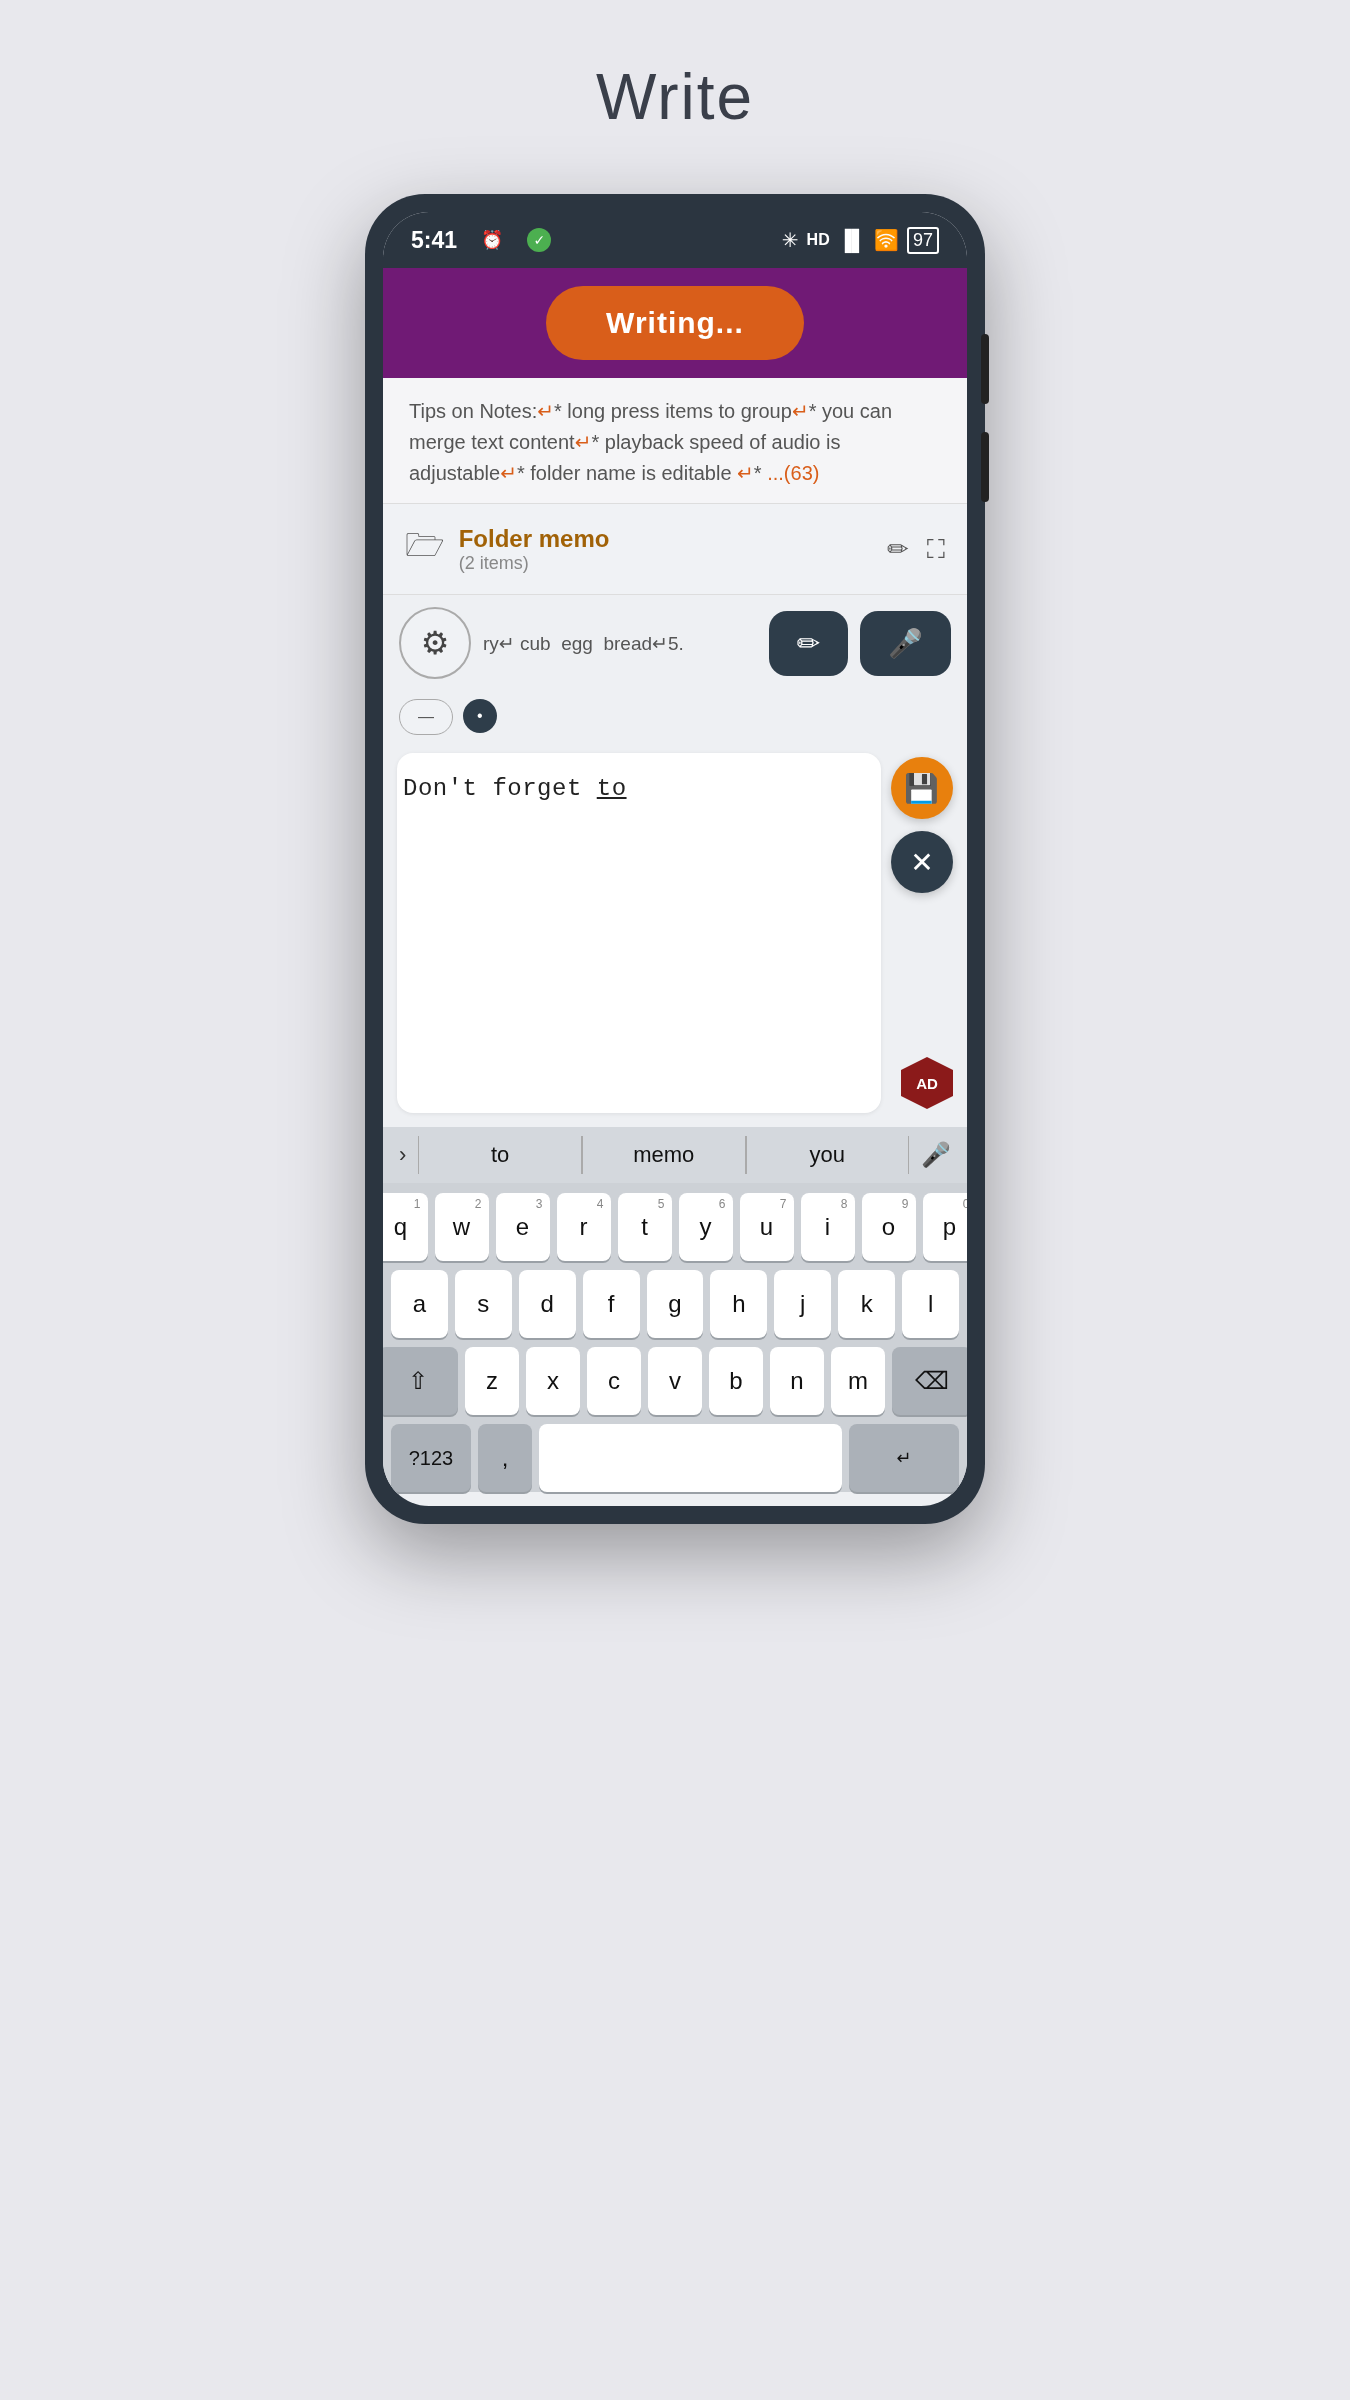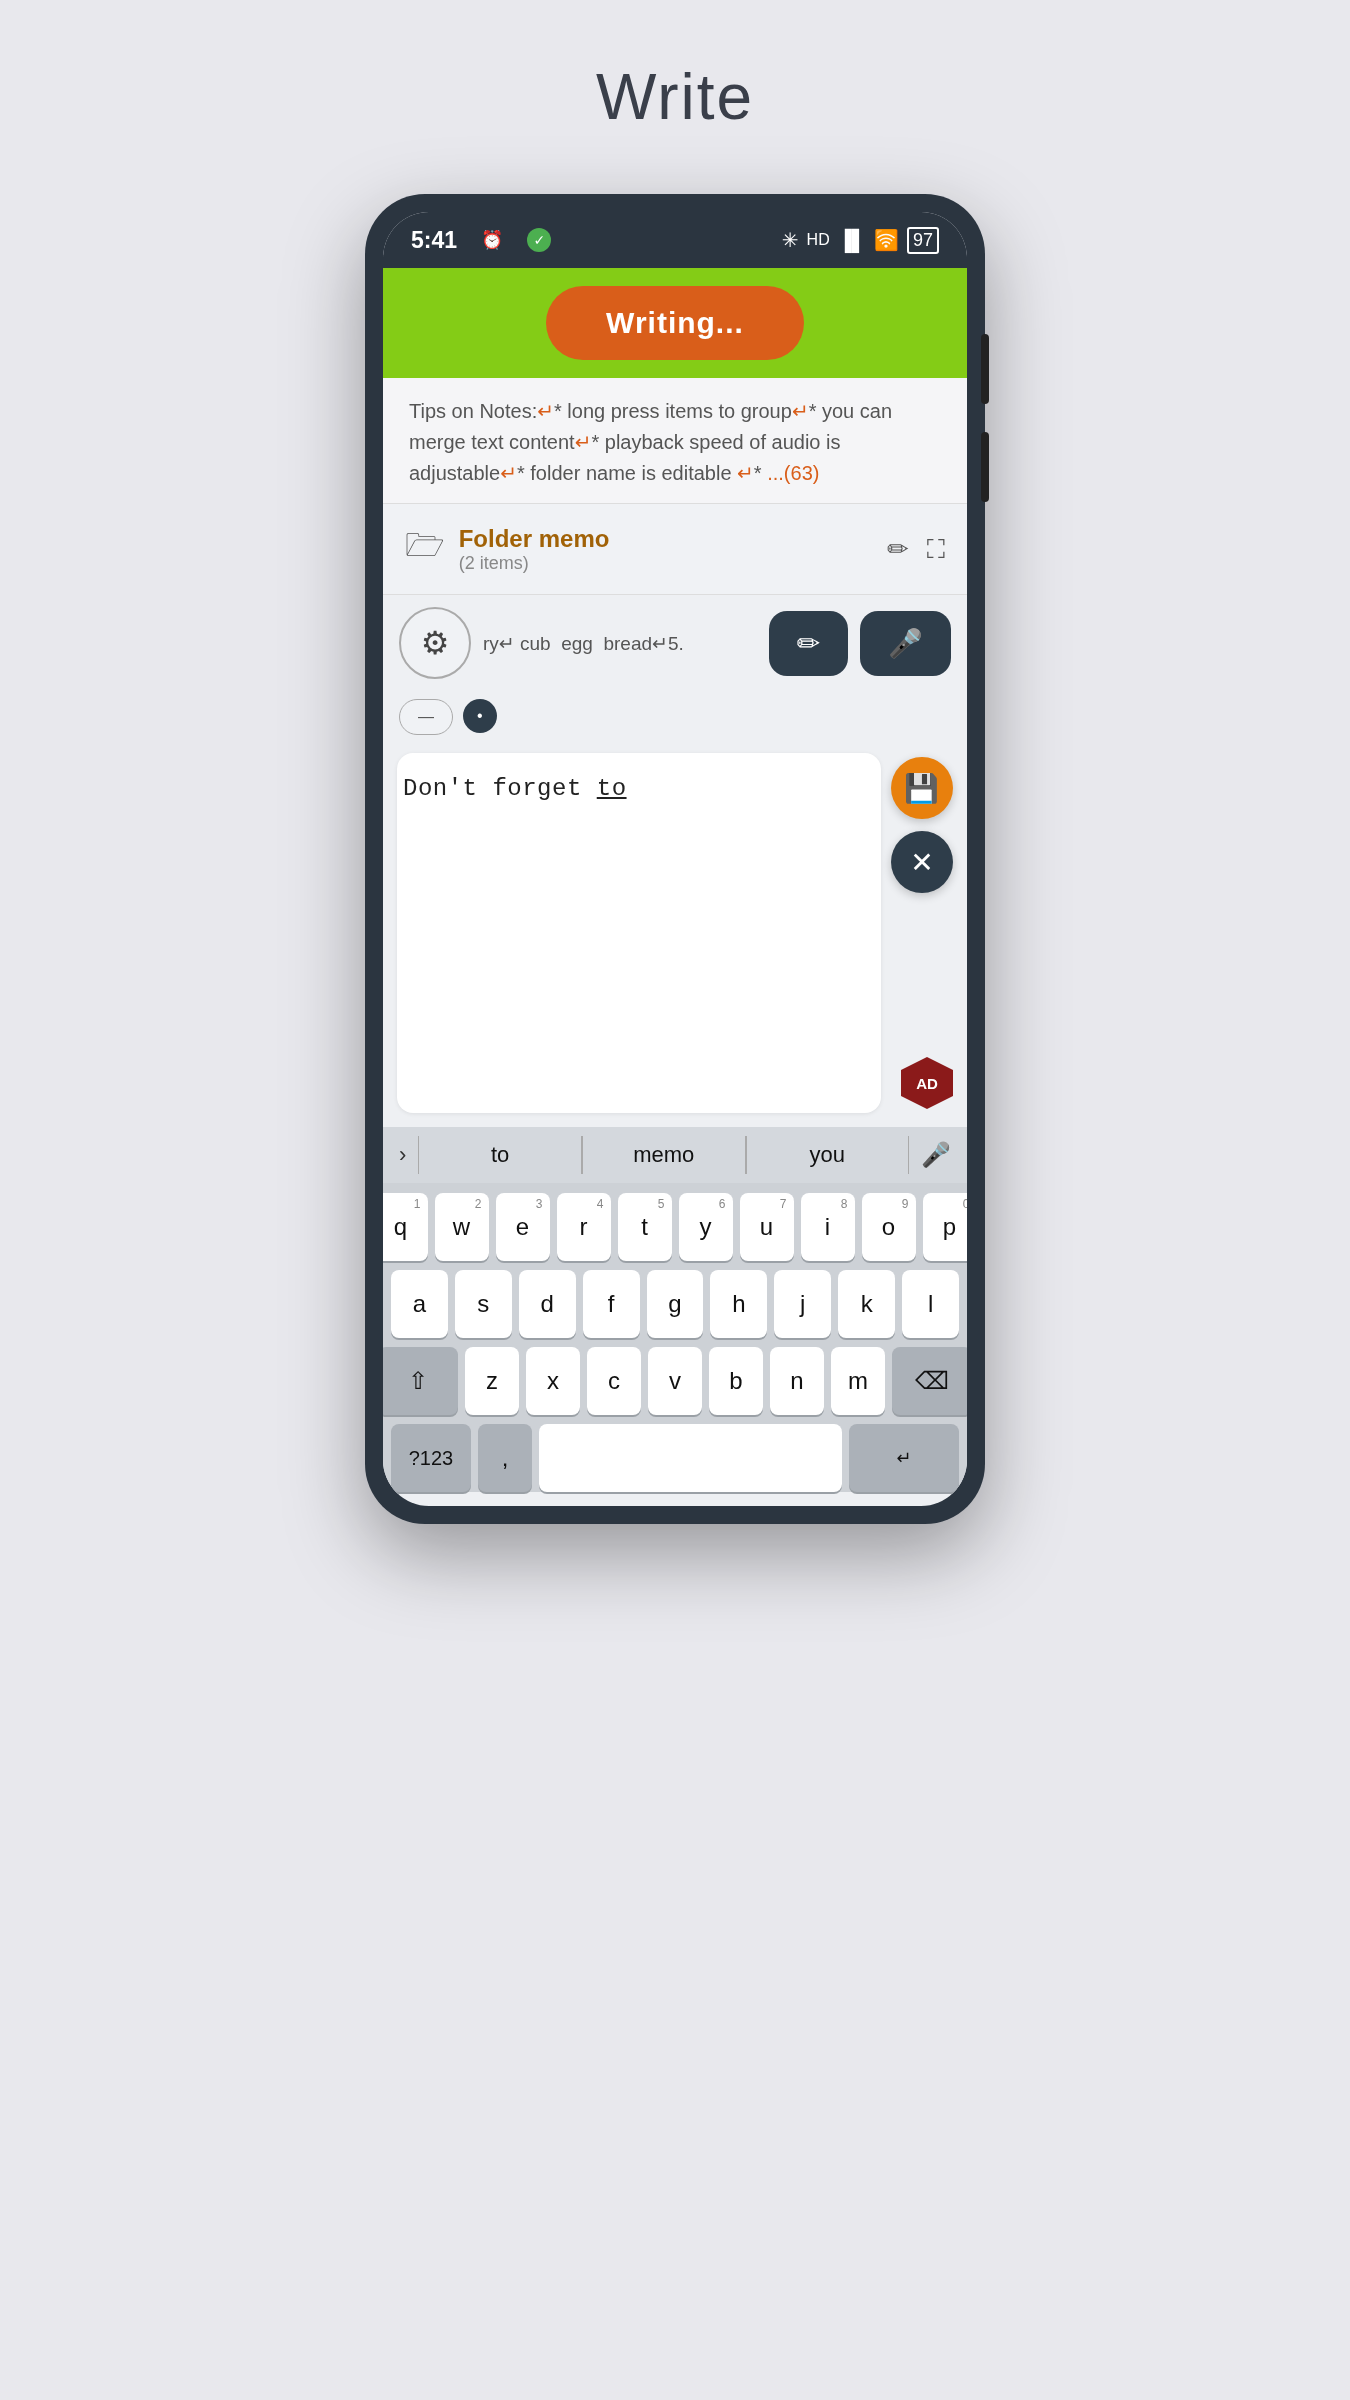--- a/index.html
+++ b/index.html
@@ -398,7 +398,7 @@
         </div>
         <div class="status-right">
           <span>✳</span>
-          <span style="font-size:16px;font-weight:400;">HD</span>
+          <span style="font-size:16px;font-weight:700;">HD</span>
           <span>▐▌</span>
           <span>🛜</span>
           <span style="font-size:18px;border:2px solid white;border-radius:3px;padding:1px 4px;display:inline-flex;align-items:center;gap:2px;">

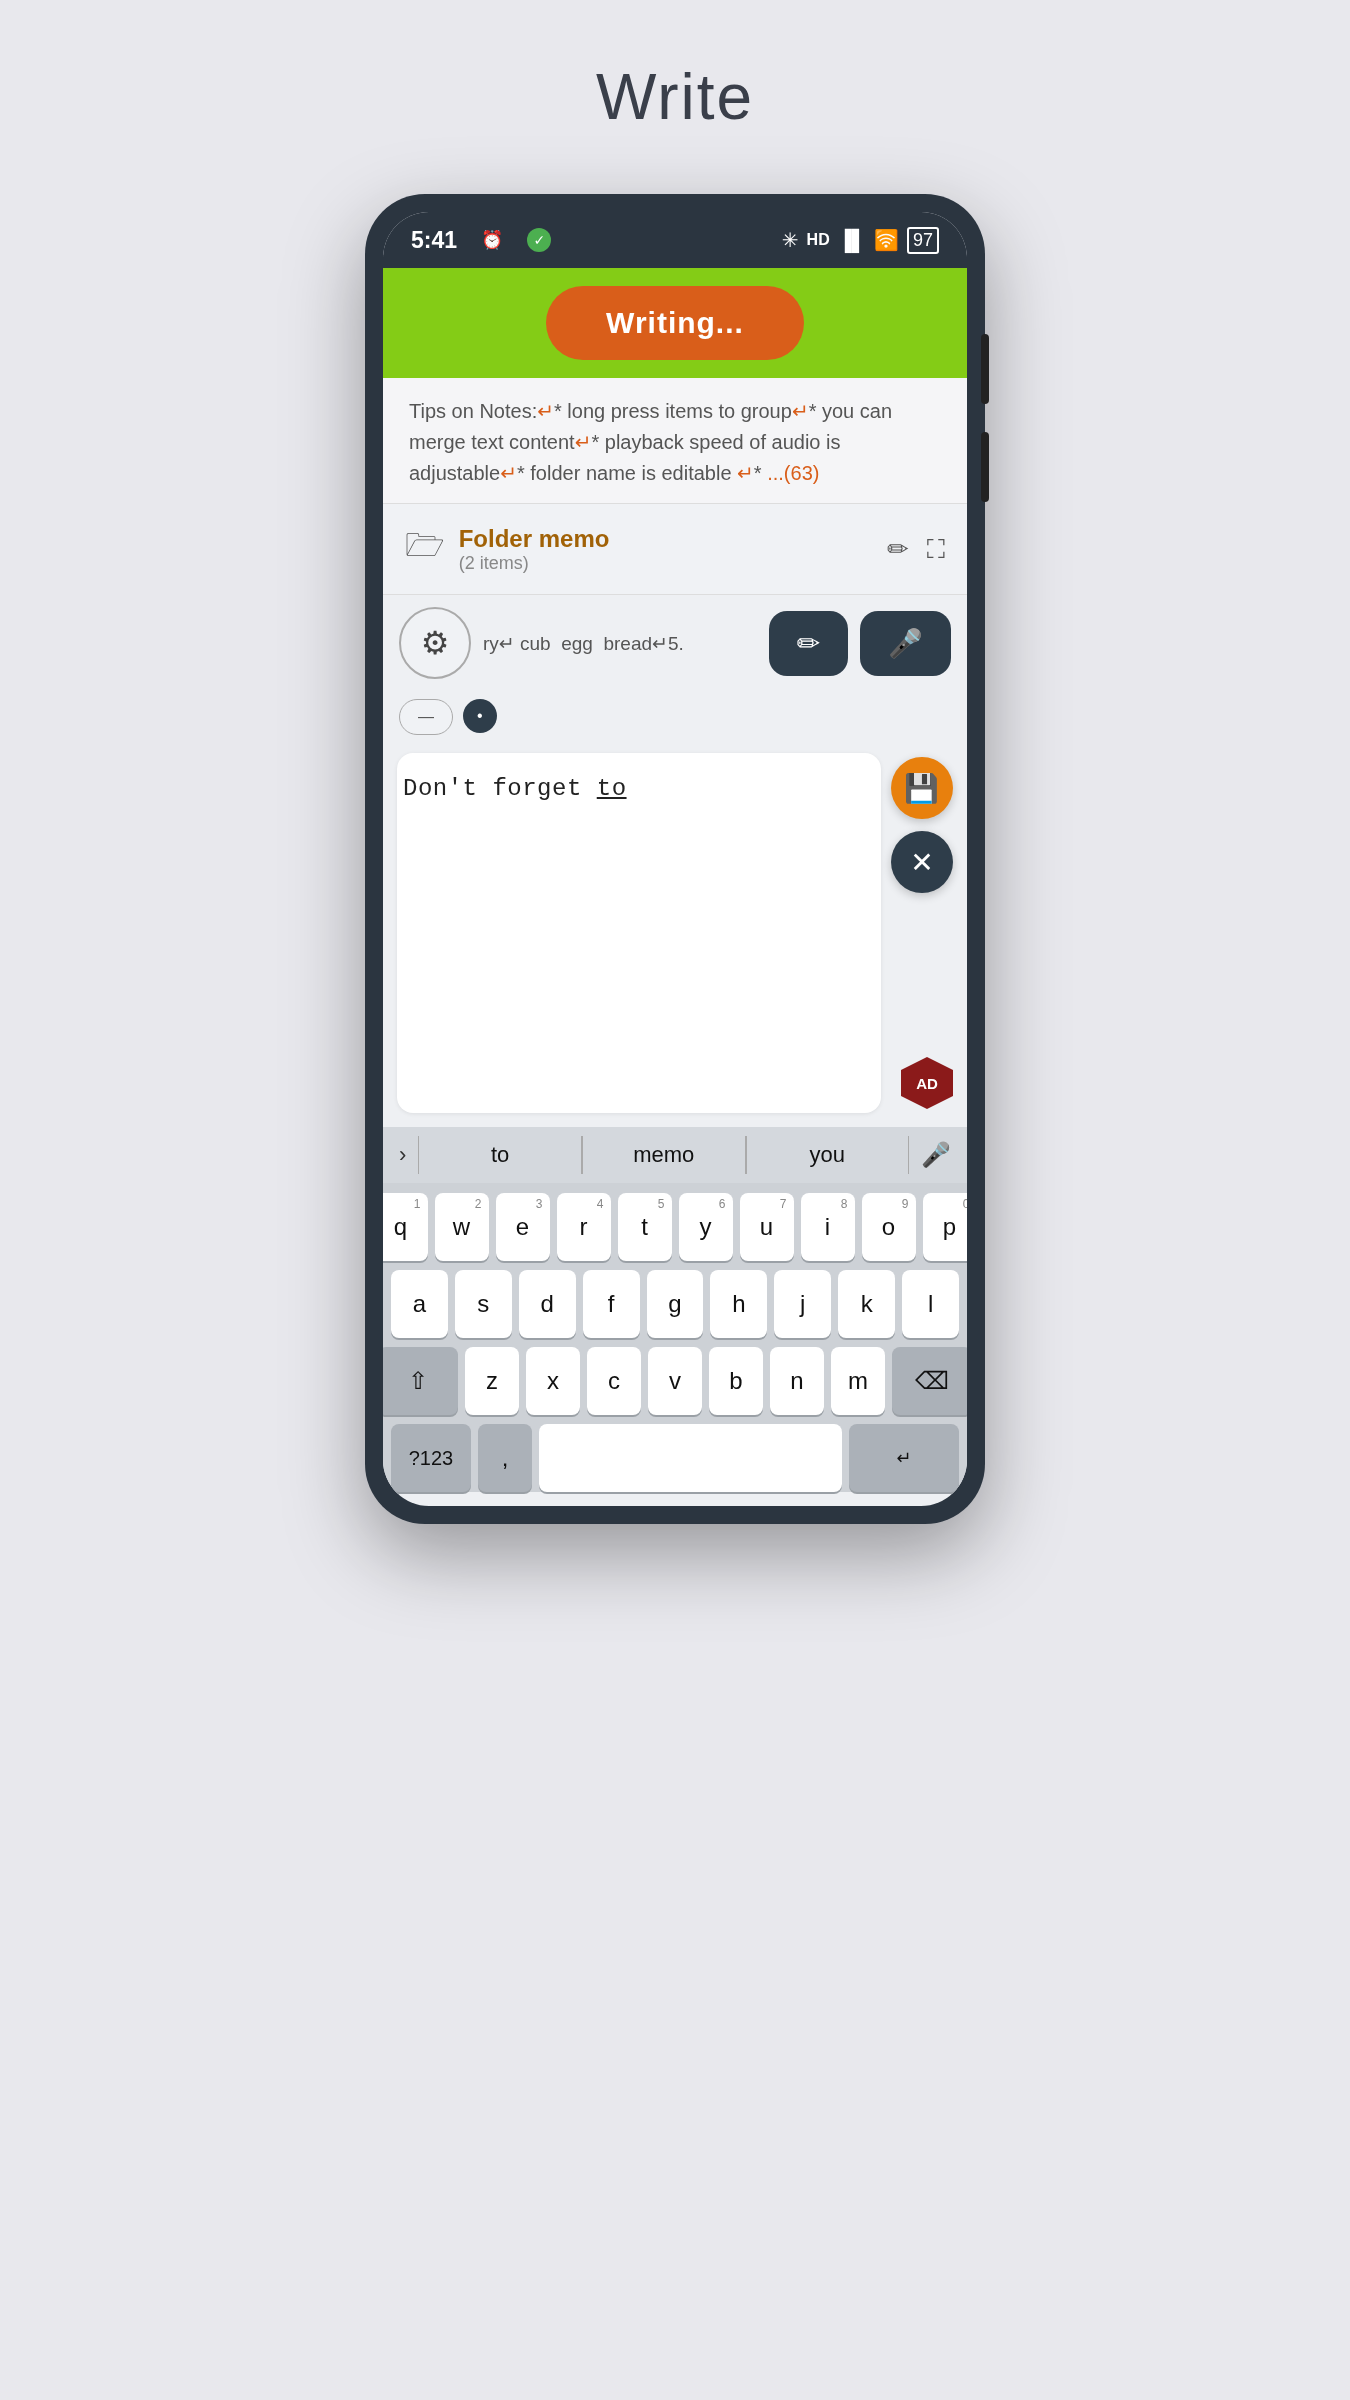--- a/index.html
+++ b/index.html
@@ -60,7 +60,7 @@
     .status-right { display: flex; align-items: center; gap: 8px; font-size: 20px; }
     
     .writing-banner {
-      background: #84cc16;
+      background: #701a75;
       padding: 18px 30px;
       display: flex;
       justify-content: center;

